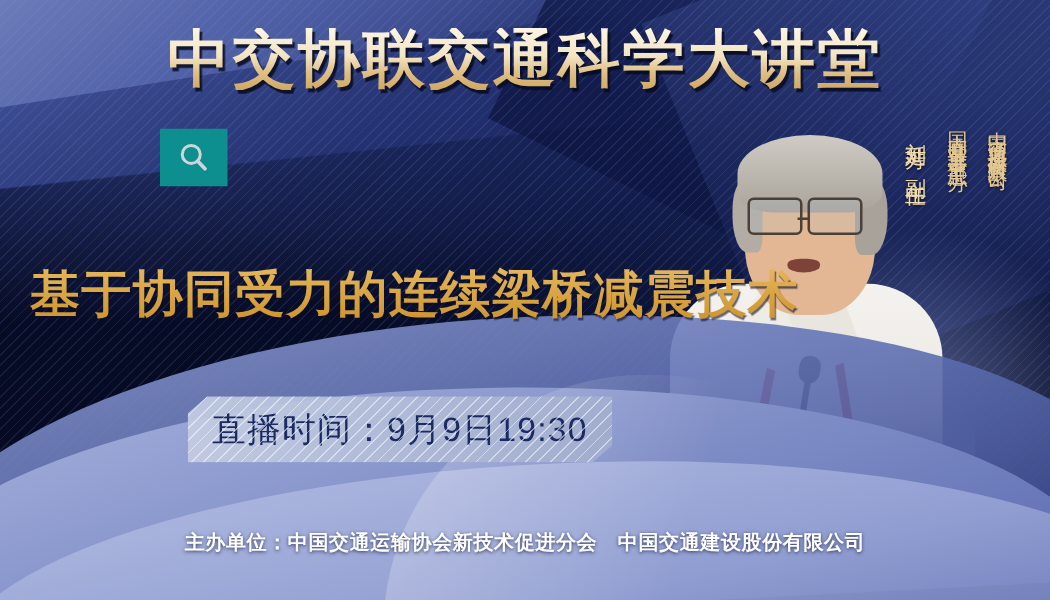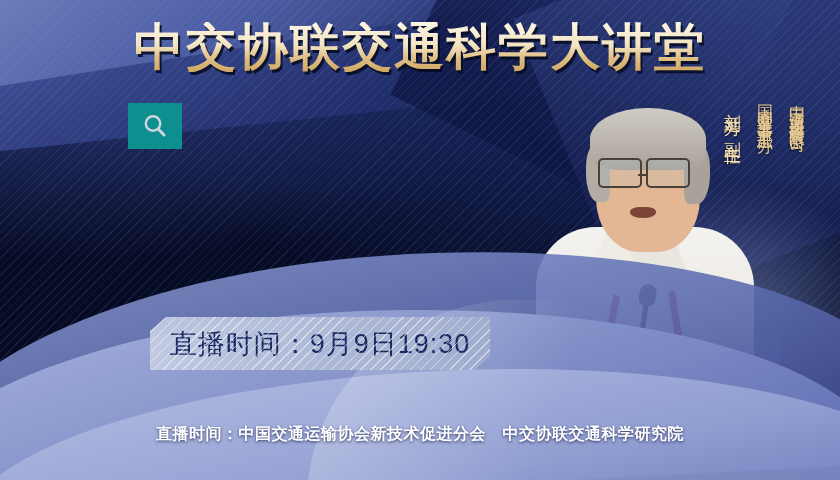--- a/index.html
+++ b/index.html
@@ -212,6 +212,7 @@
     </div>
   </div>
 
+  <div class="headline">基于协同受力的连续梁桥减震技术</div>
 
   <div class="time-pill">
     <div class="pill-stripes"></div>

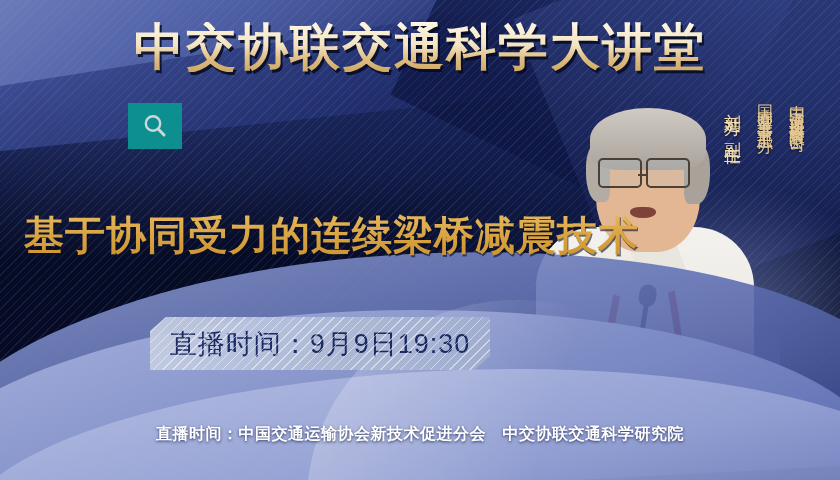--- a/index.html
+++ b/index.html
@@ -223,7 +223,7 @@
   <div class="vcol c2">中国交通建设股份有限公司</div>
   <div class="vcol c1">国内直营业务事业部总工办</div>
 
-  <div class="footer">直播时间：中国交通运输协会新技术促进分会　中交协联交通科学研究院</div>
+  <div class="footer">主办单位：中国交通运输协会新技术促进分会　中国交通建设股份有限公司</div>
 
 </div>
 

